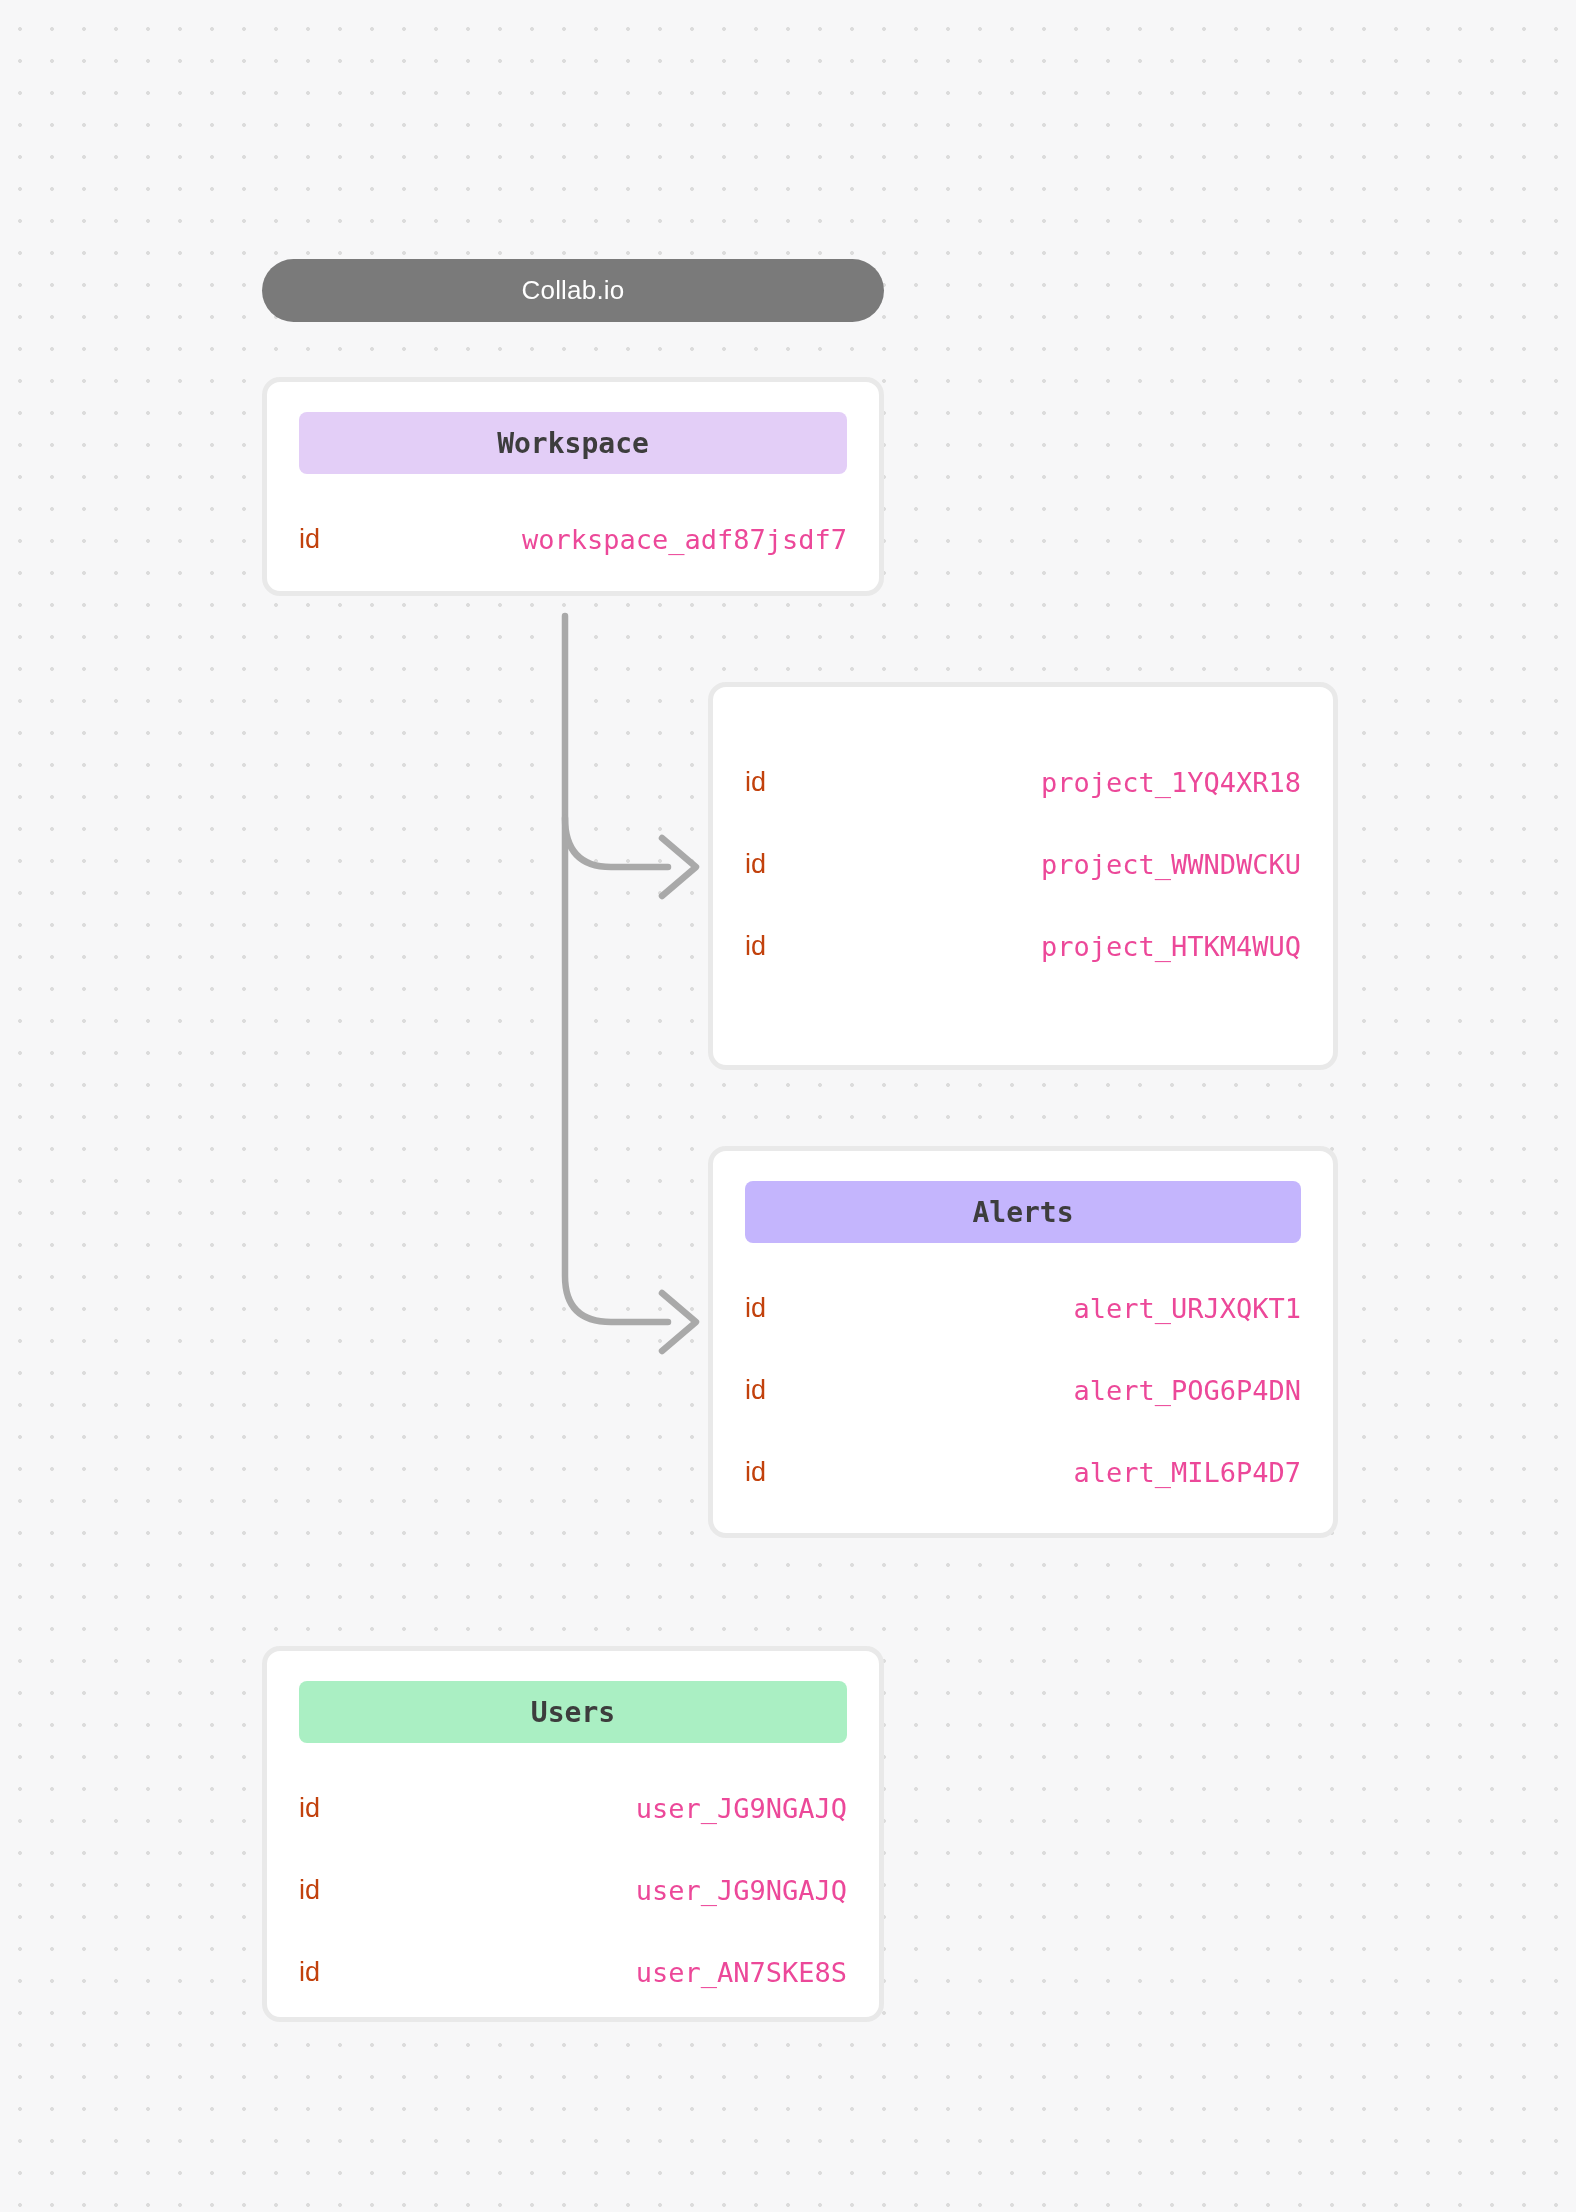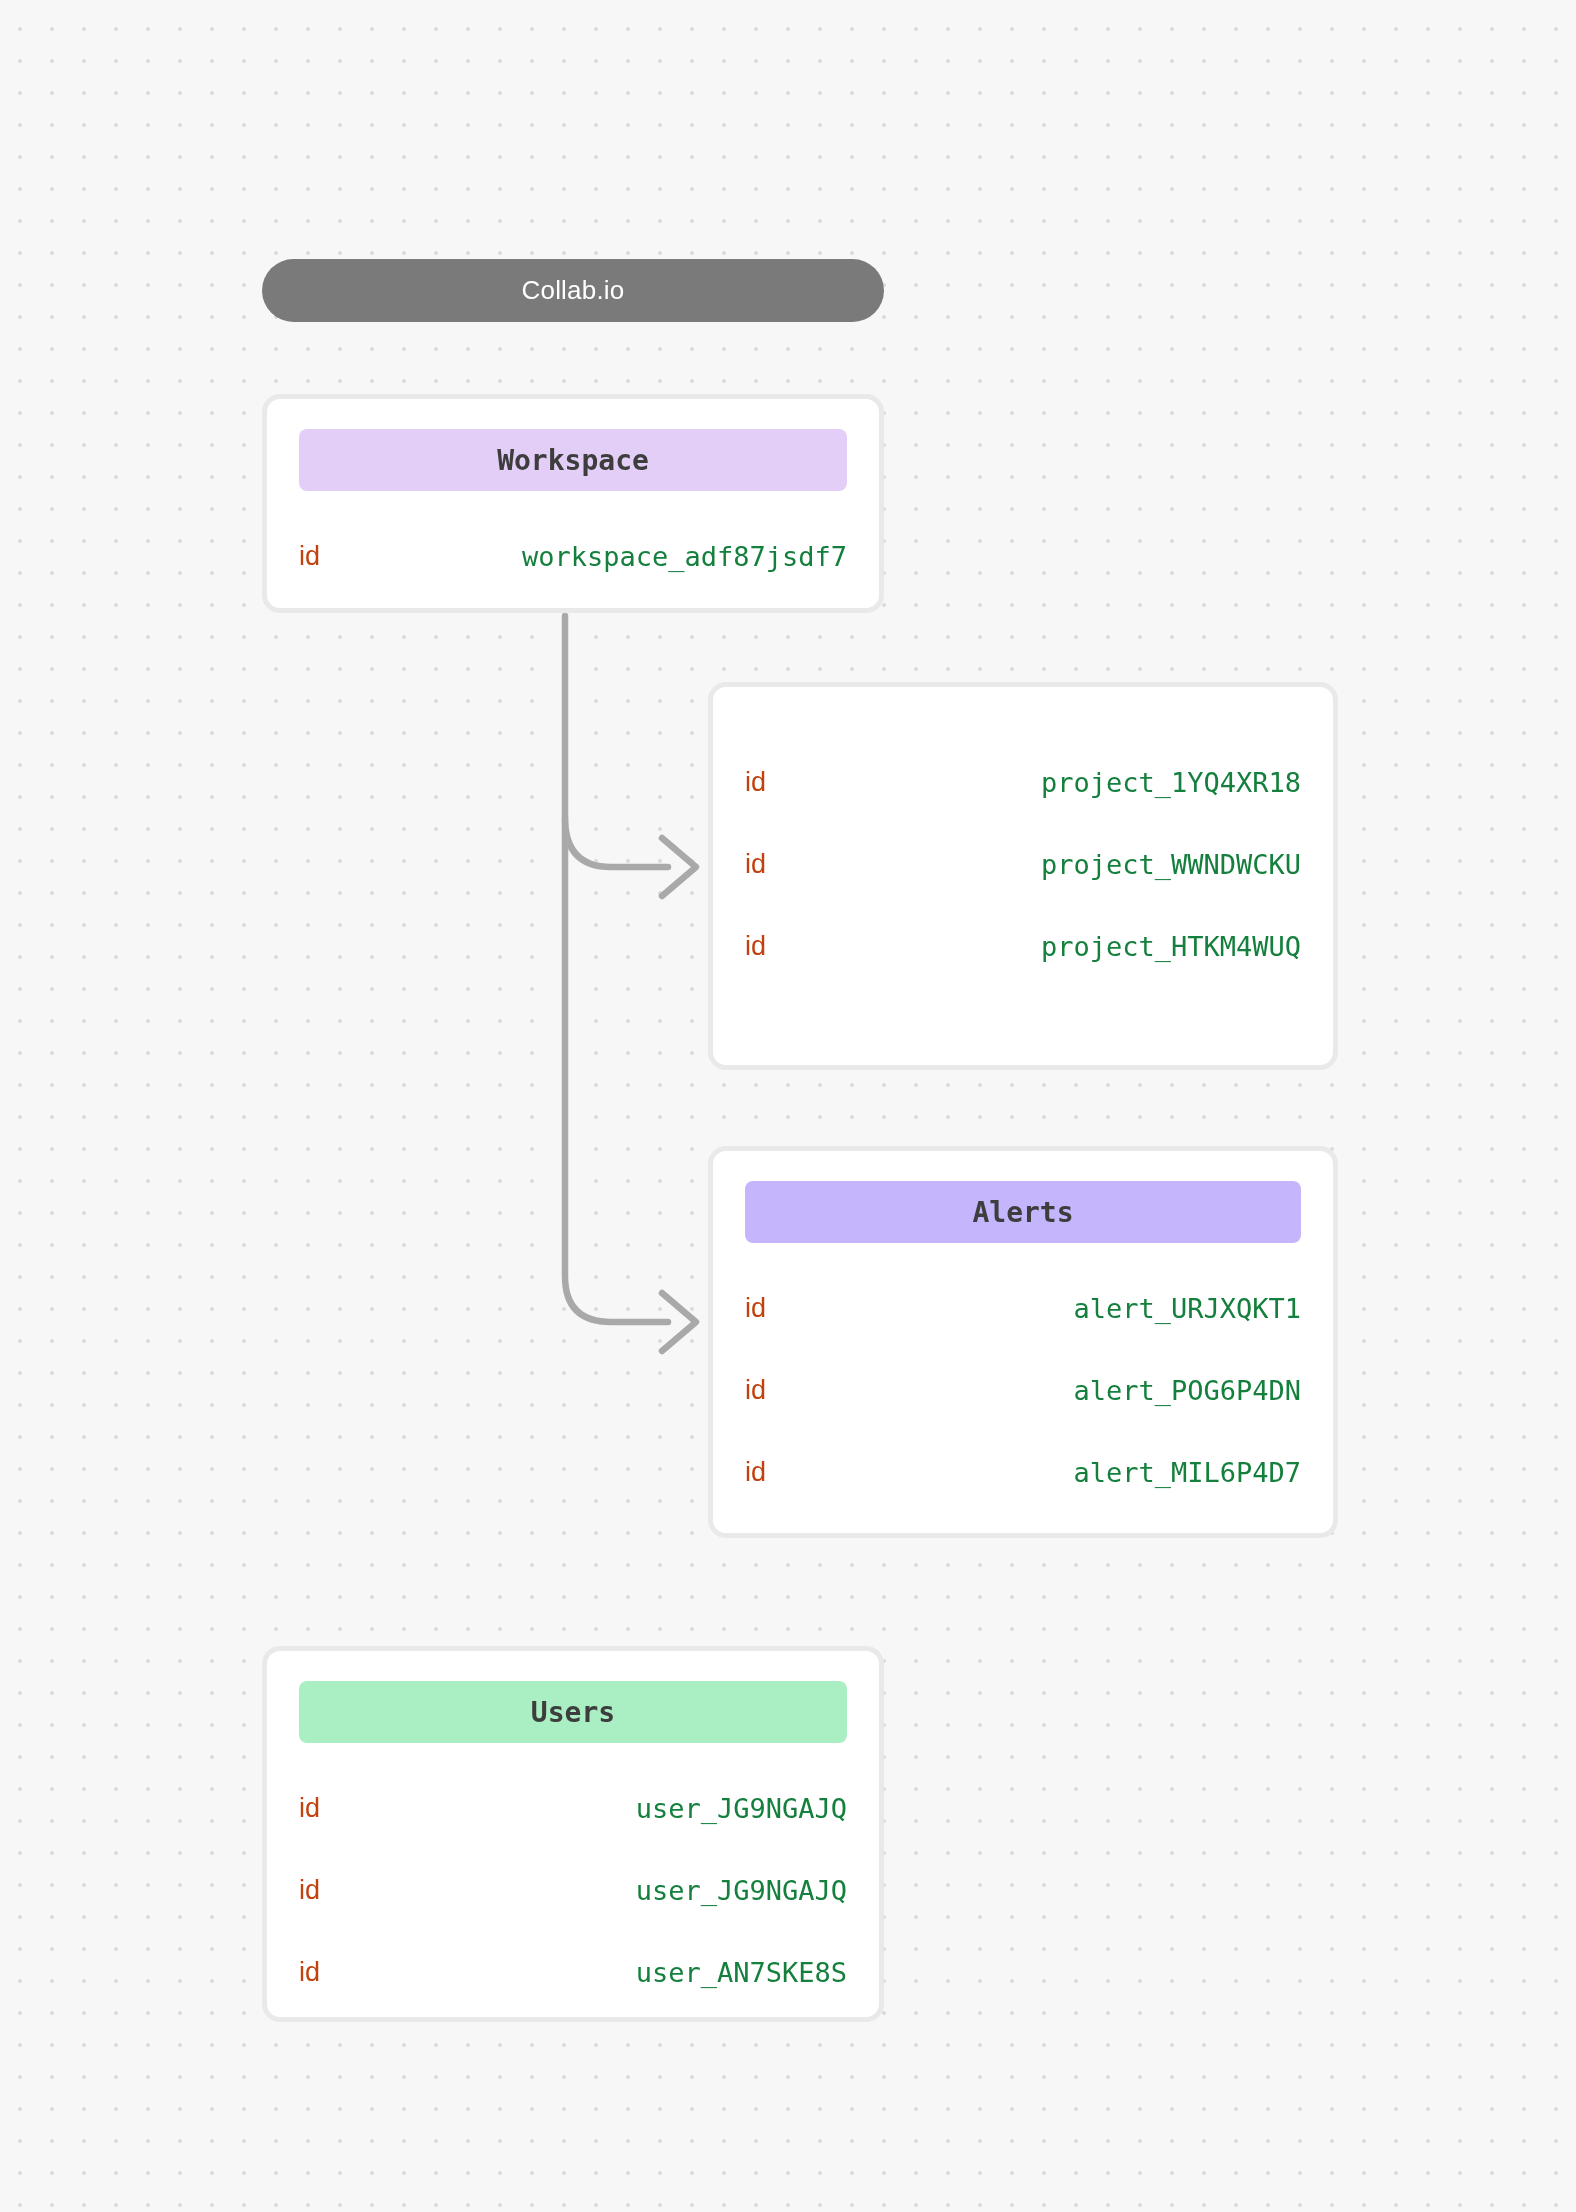--- a/index.html
+++ b/index.html
@@ -34,7 +34,7 @@
     box-sizing: border-box;
     padding: 30px 32px;
   }
-  .card-workspace { left: 262px; top: 394px;  width: 622px; height: 219px; }
+  .card-workspace { left: 262px; top: 377px;  width: 622px; height: 219px; }
   .card-projects  { left: 708px; top: 682px;  width: 630px; height: 388px; }
   .card-alerts    { left: 708px; top: 1146px; width: 630px; height: 392px; }
   .card-users     { left: 262px; top: 1612px; width: 622px; height: 376px; margin-top: 34px; }

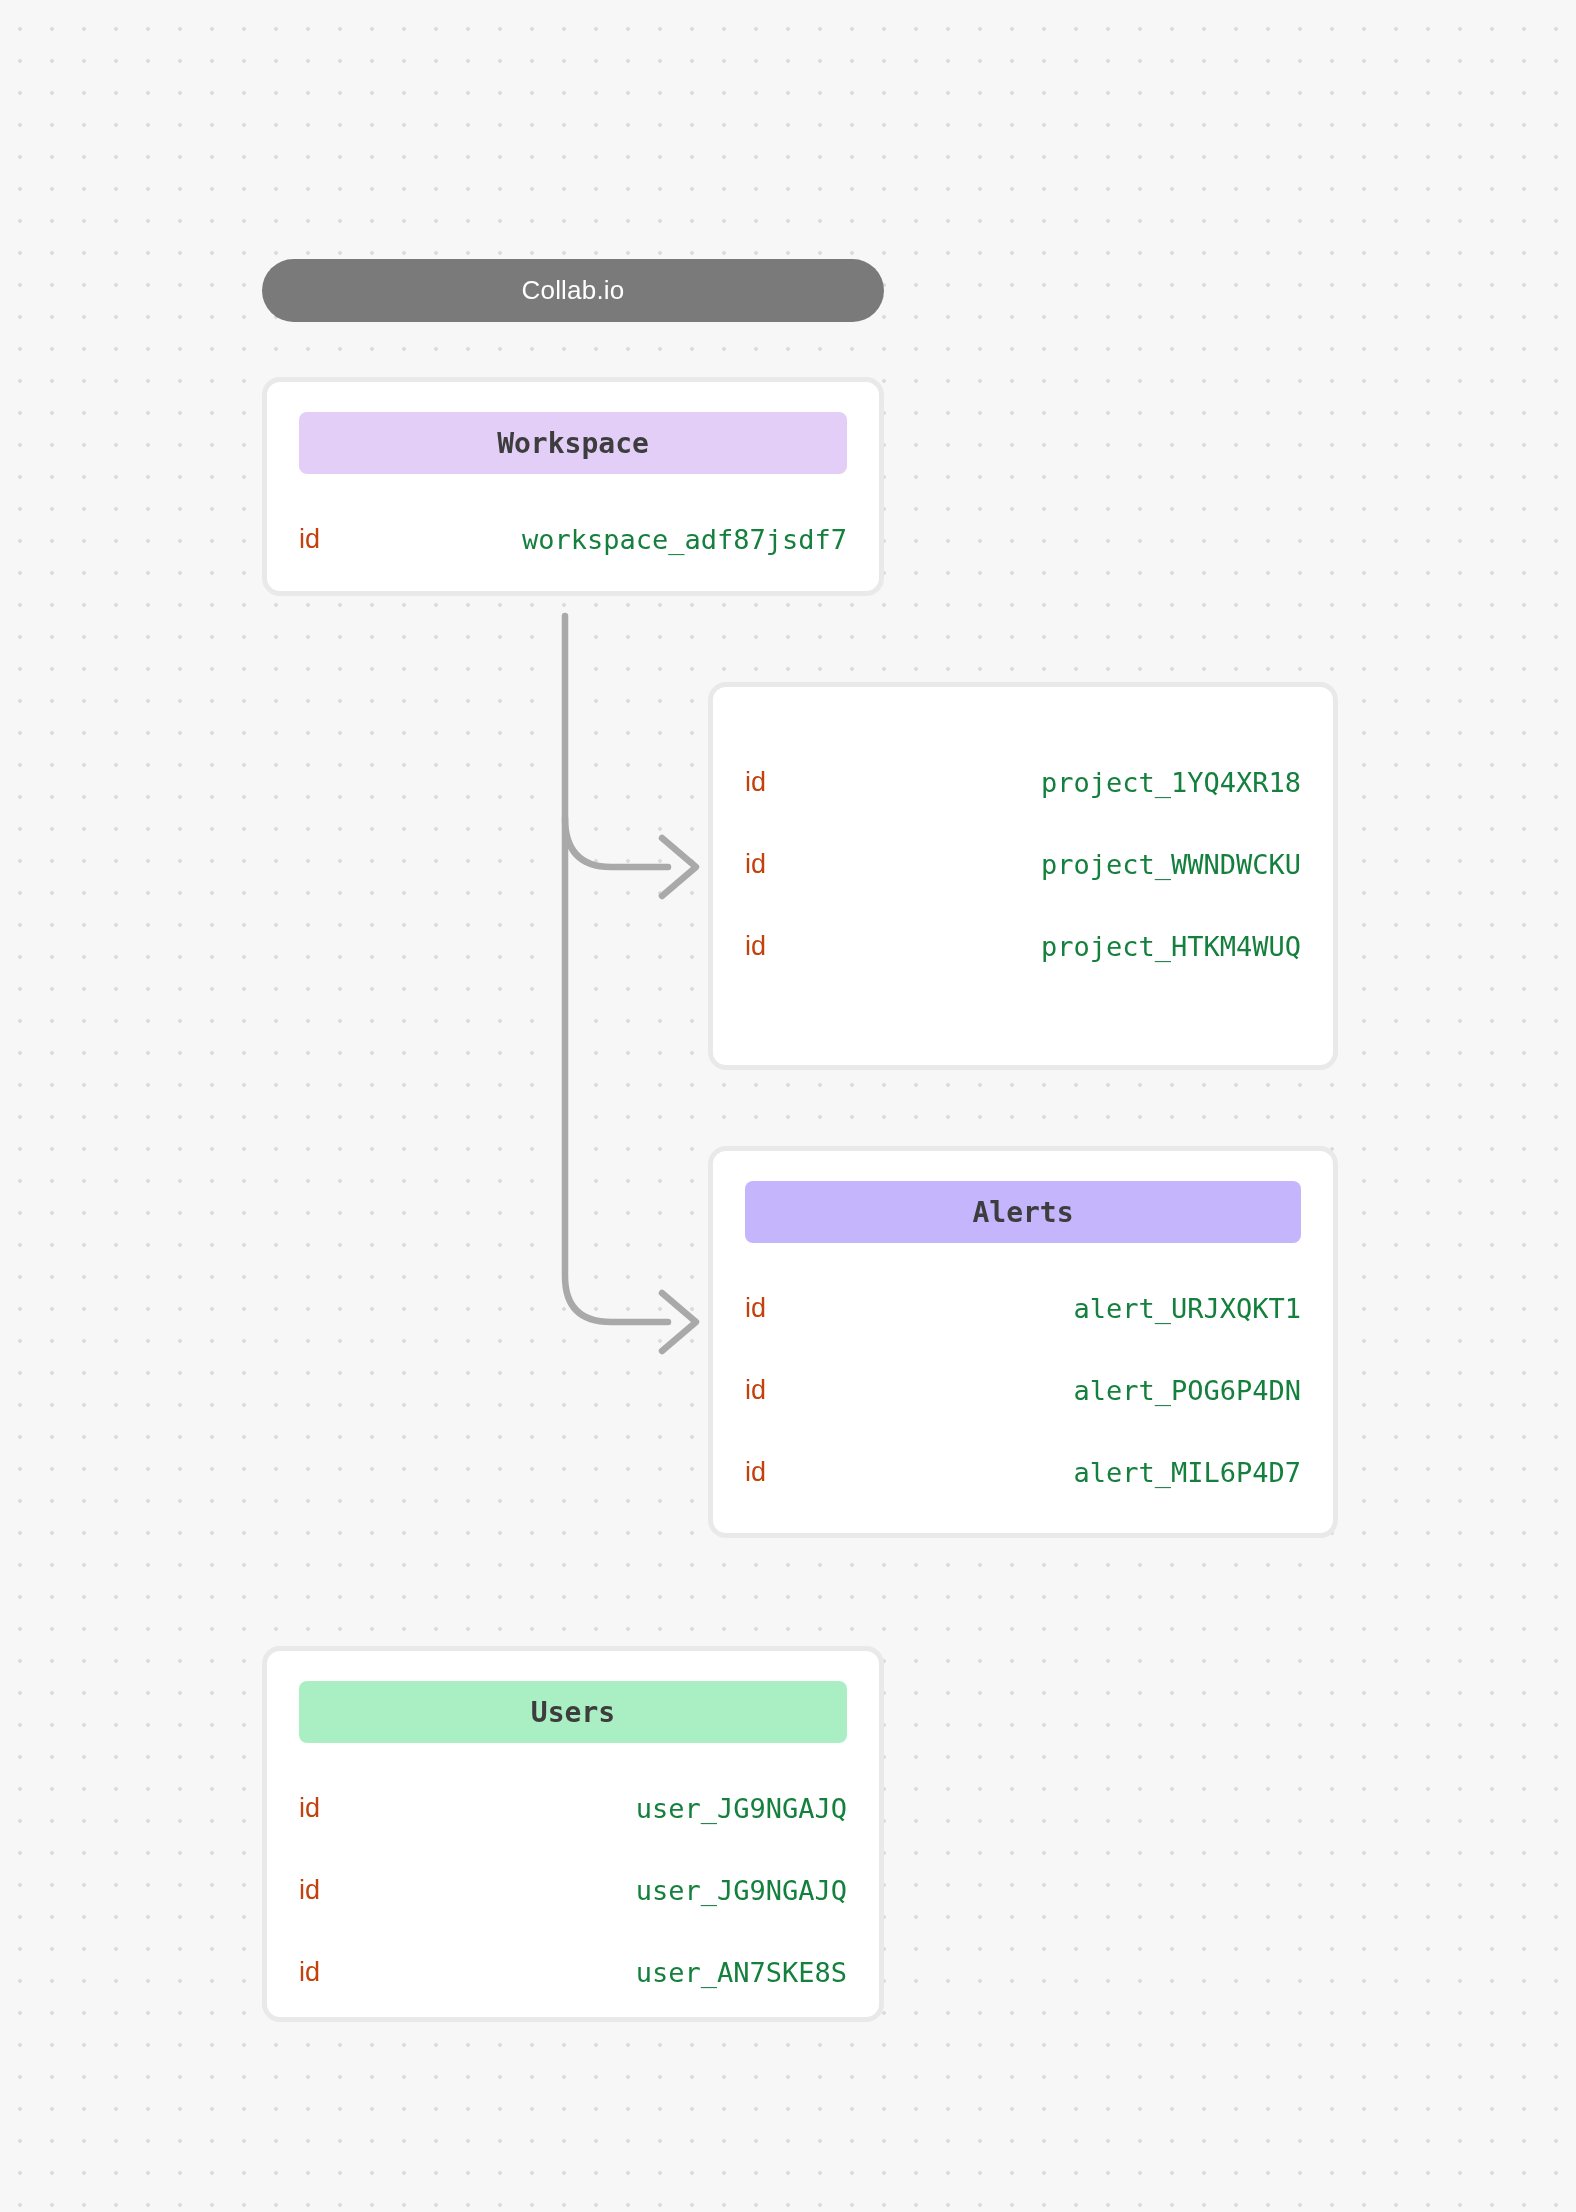--- a/index.html
+++ b/index.html
@@ -63,7 +63,7 @@
     font-family: "DejaVu Sans Mono", monospace;
     font-size: 27px;
     font-weight: 500;
-    color: #15803d;
+    color: #ec4899;
   }
 
   .connector-layer {

